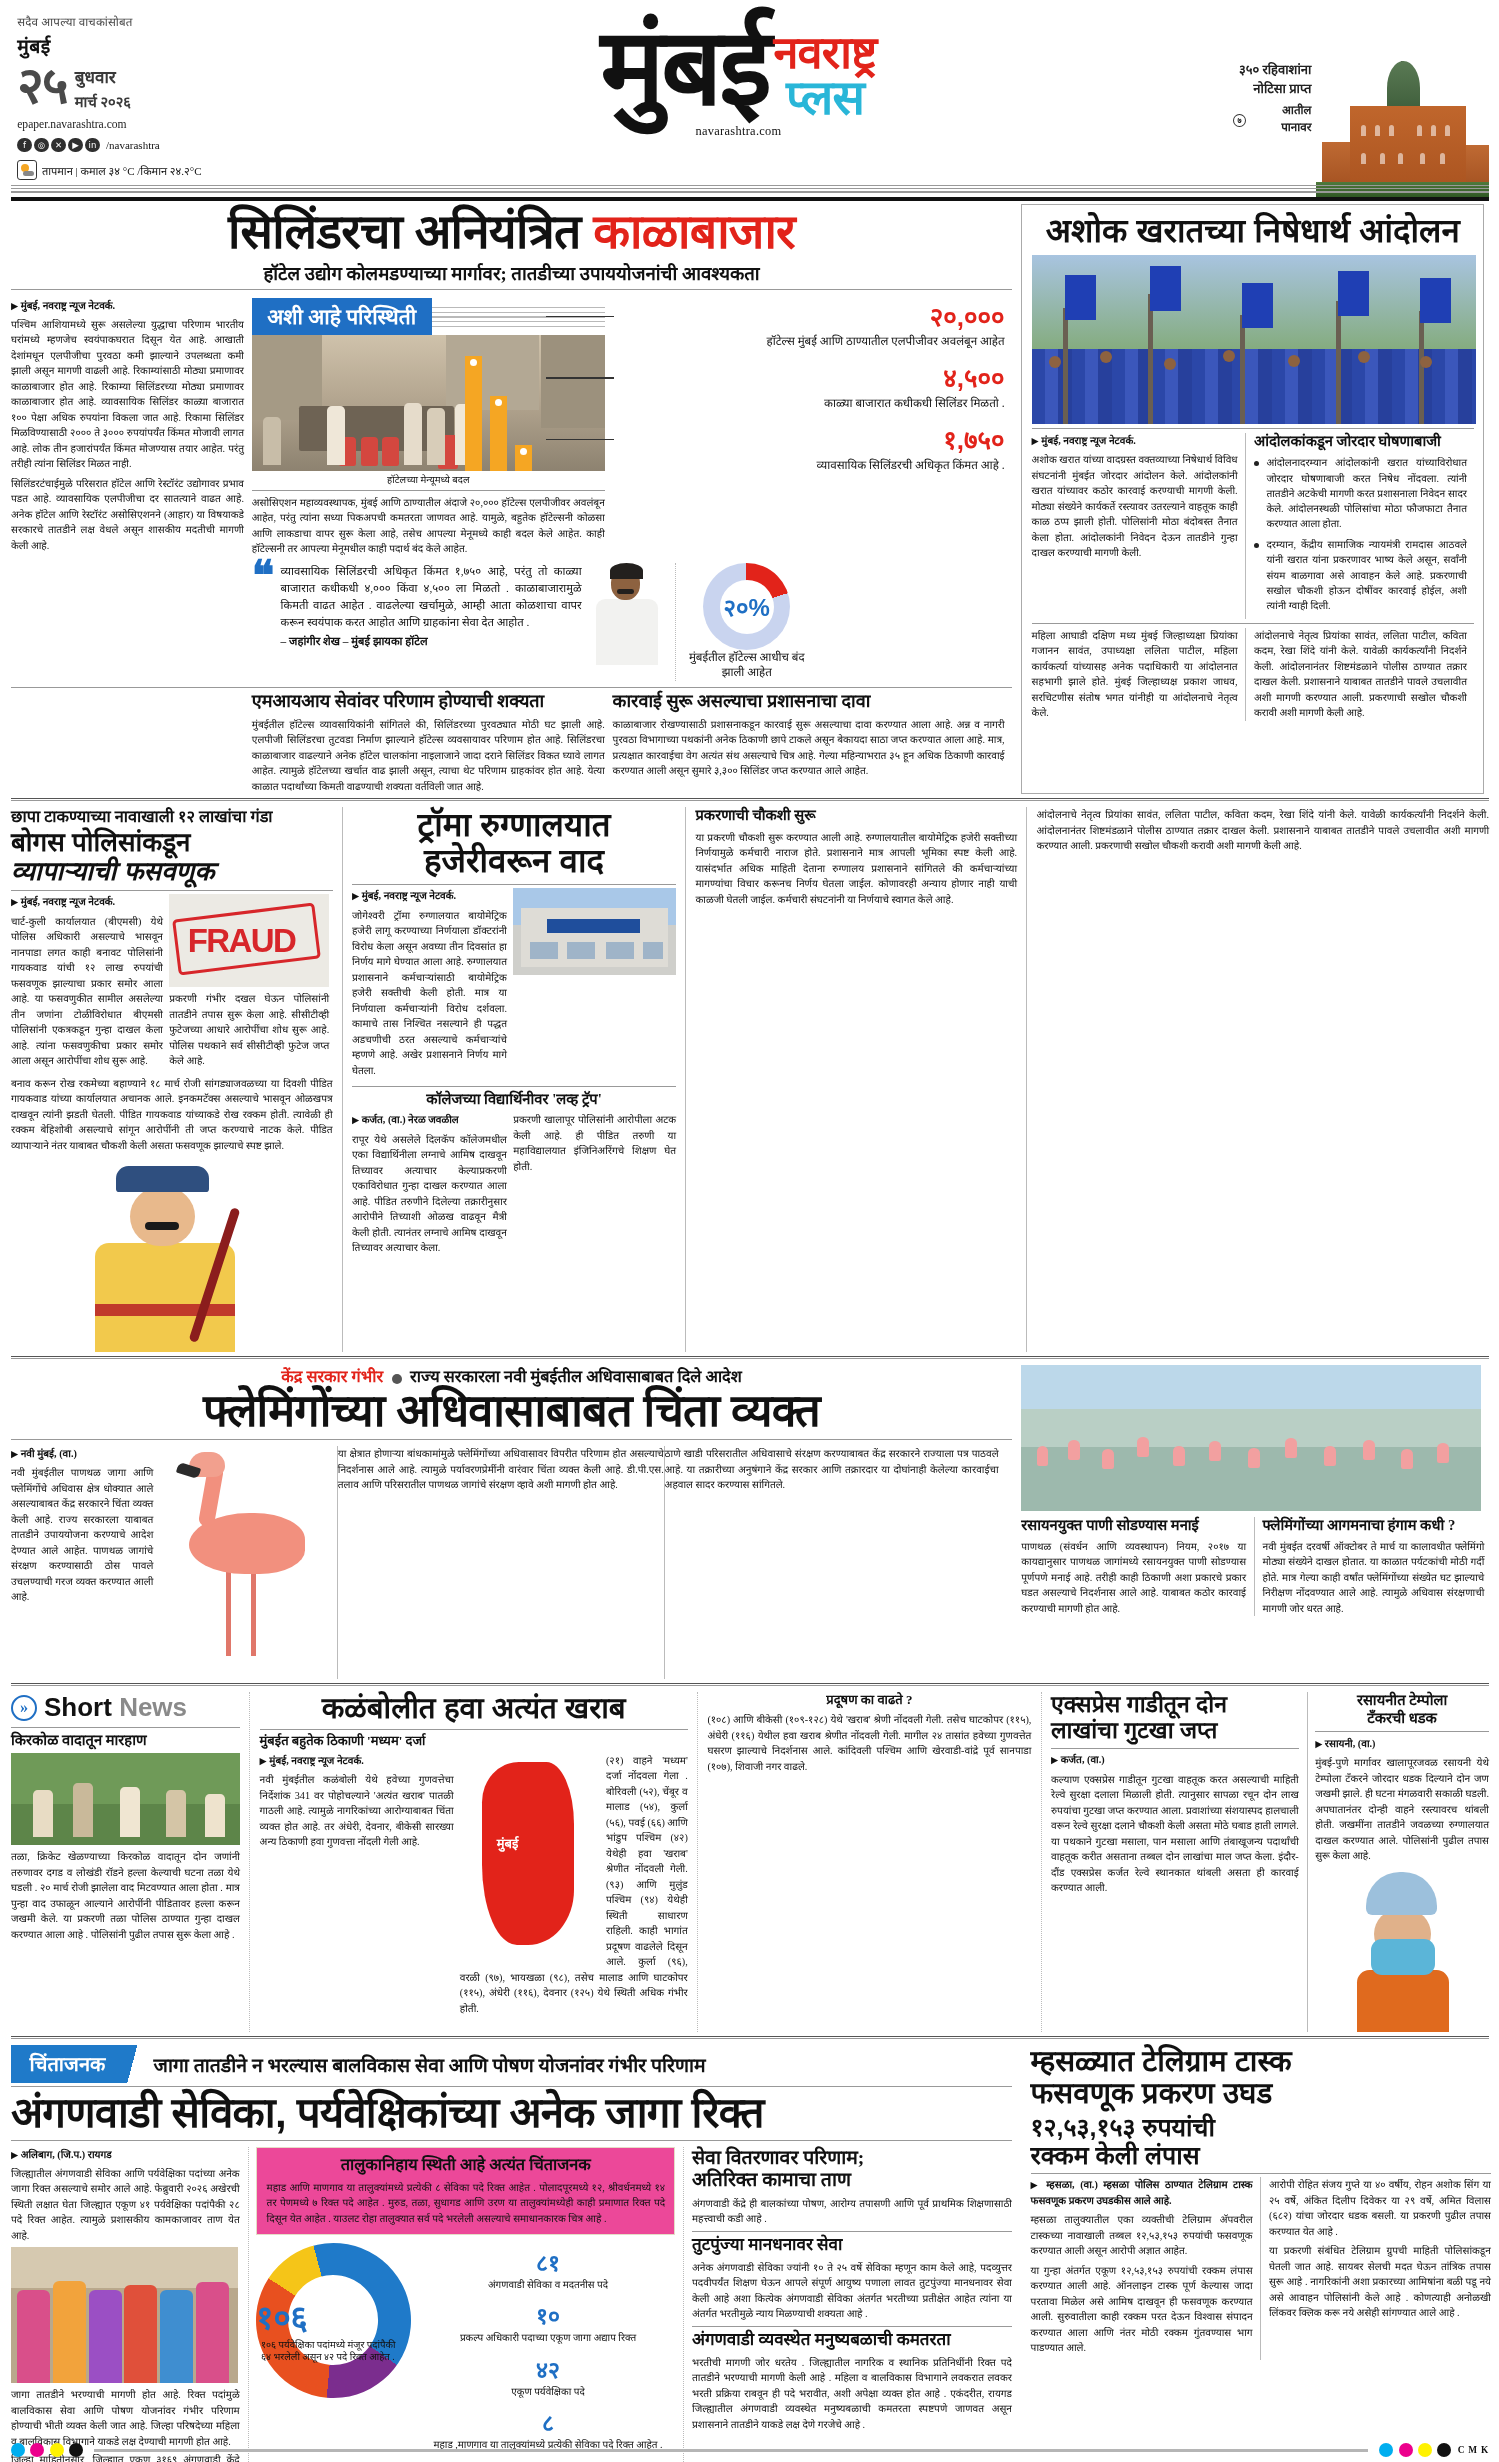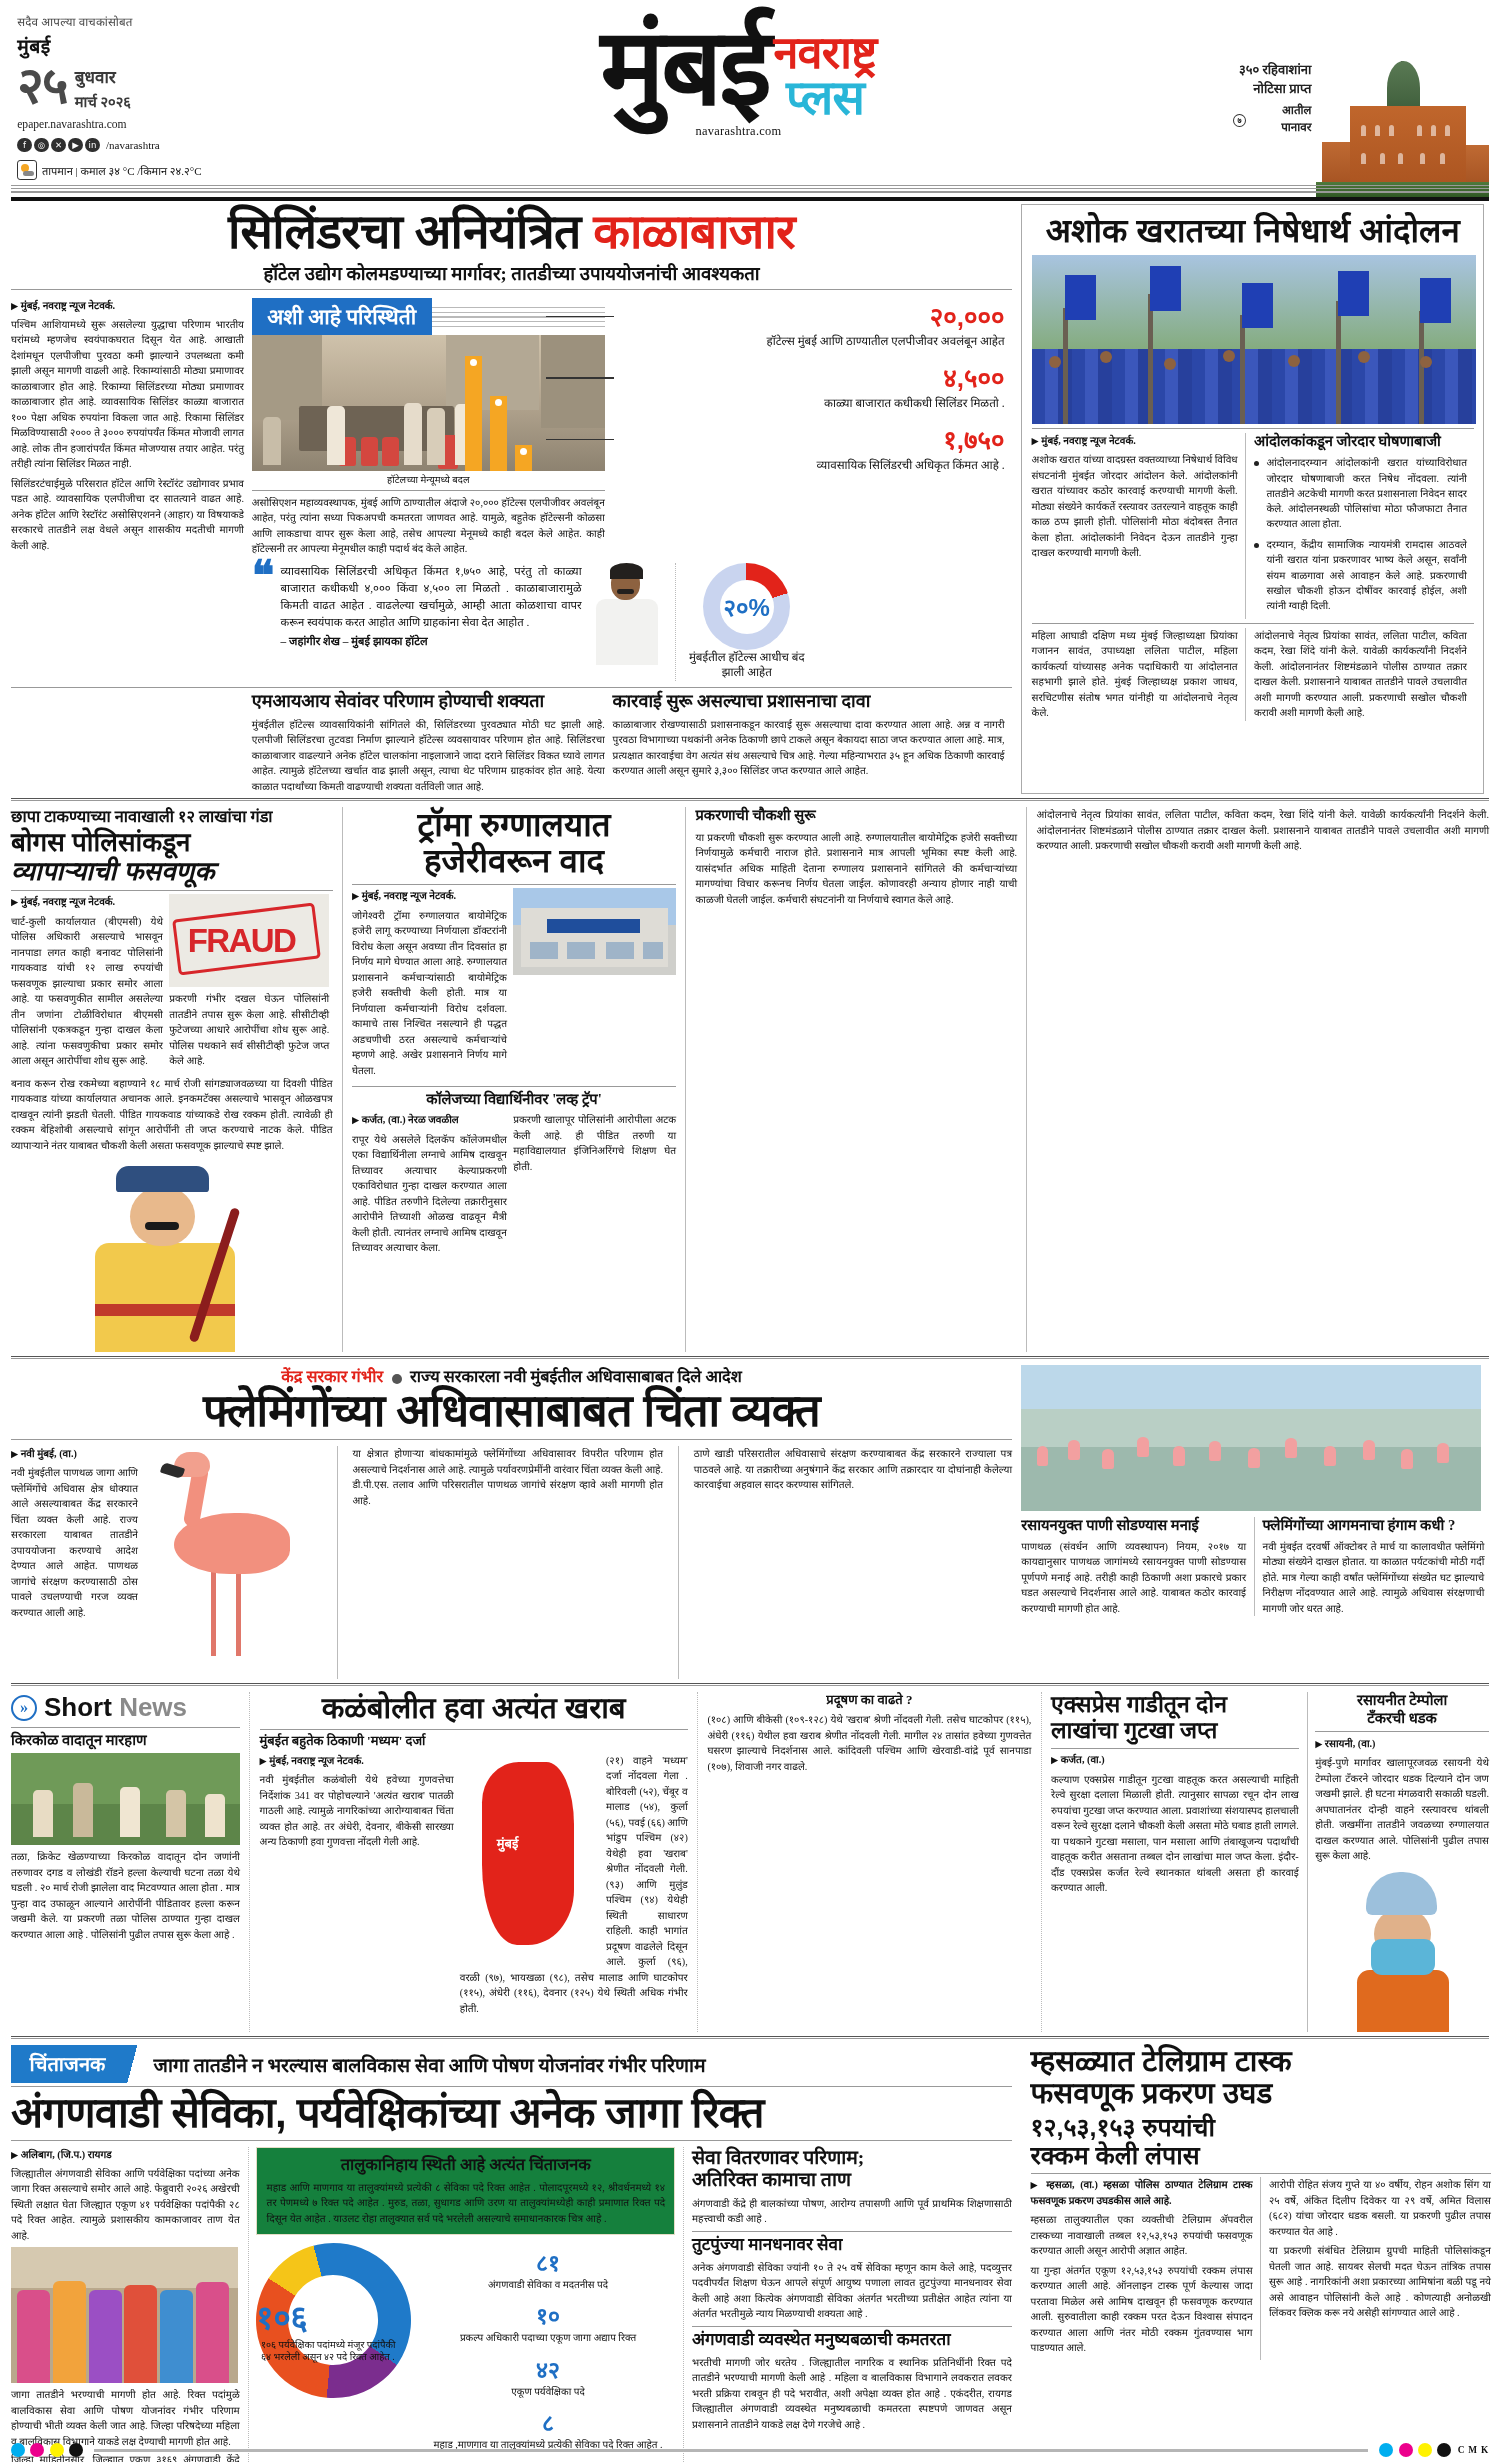--- a/index.html
+++ b/index.html
@@ -193,7 +193,7 @@
   .s3side { width: 463px; }
   .redtag { color: #e2231a; font-weight: bold; font-size: 16.3px; }
   .dotsep { display: inline-block; width: 10px; height: 10px; border-radius: 50%; background: #555; margin: 0 5.4px; vertical-align: middle; }
-  .s3grid { display: flex; gap: 15px; margin-top: 6.2px; }
+  .s3grid { display: flex; gap: 0; margin-top: 6.2px; }
   .s3c1 { width: 326px; }
   .s3c2 { width: 326px; }
   .s3c3 { width: 334px; position: relative; }

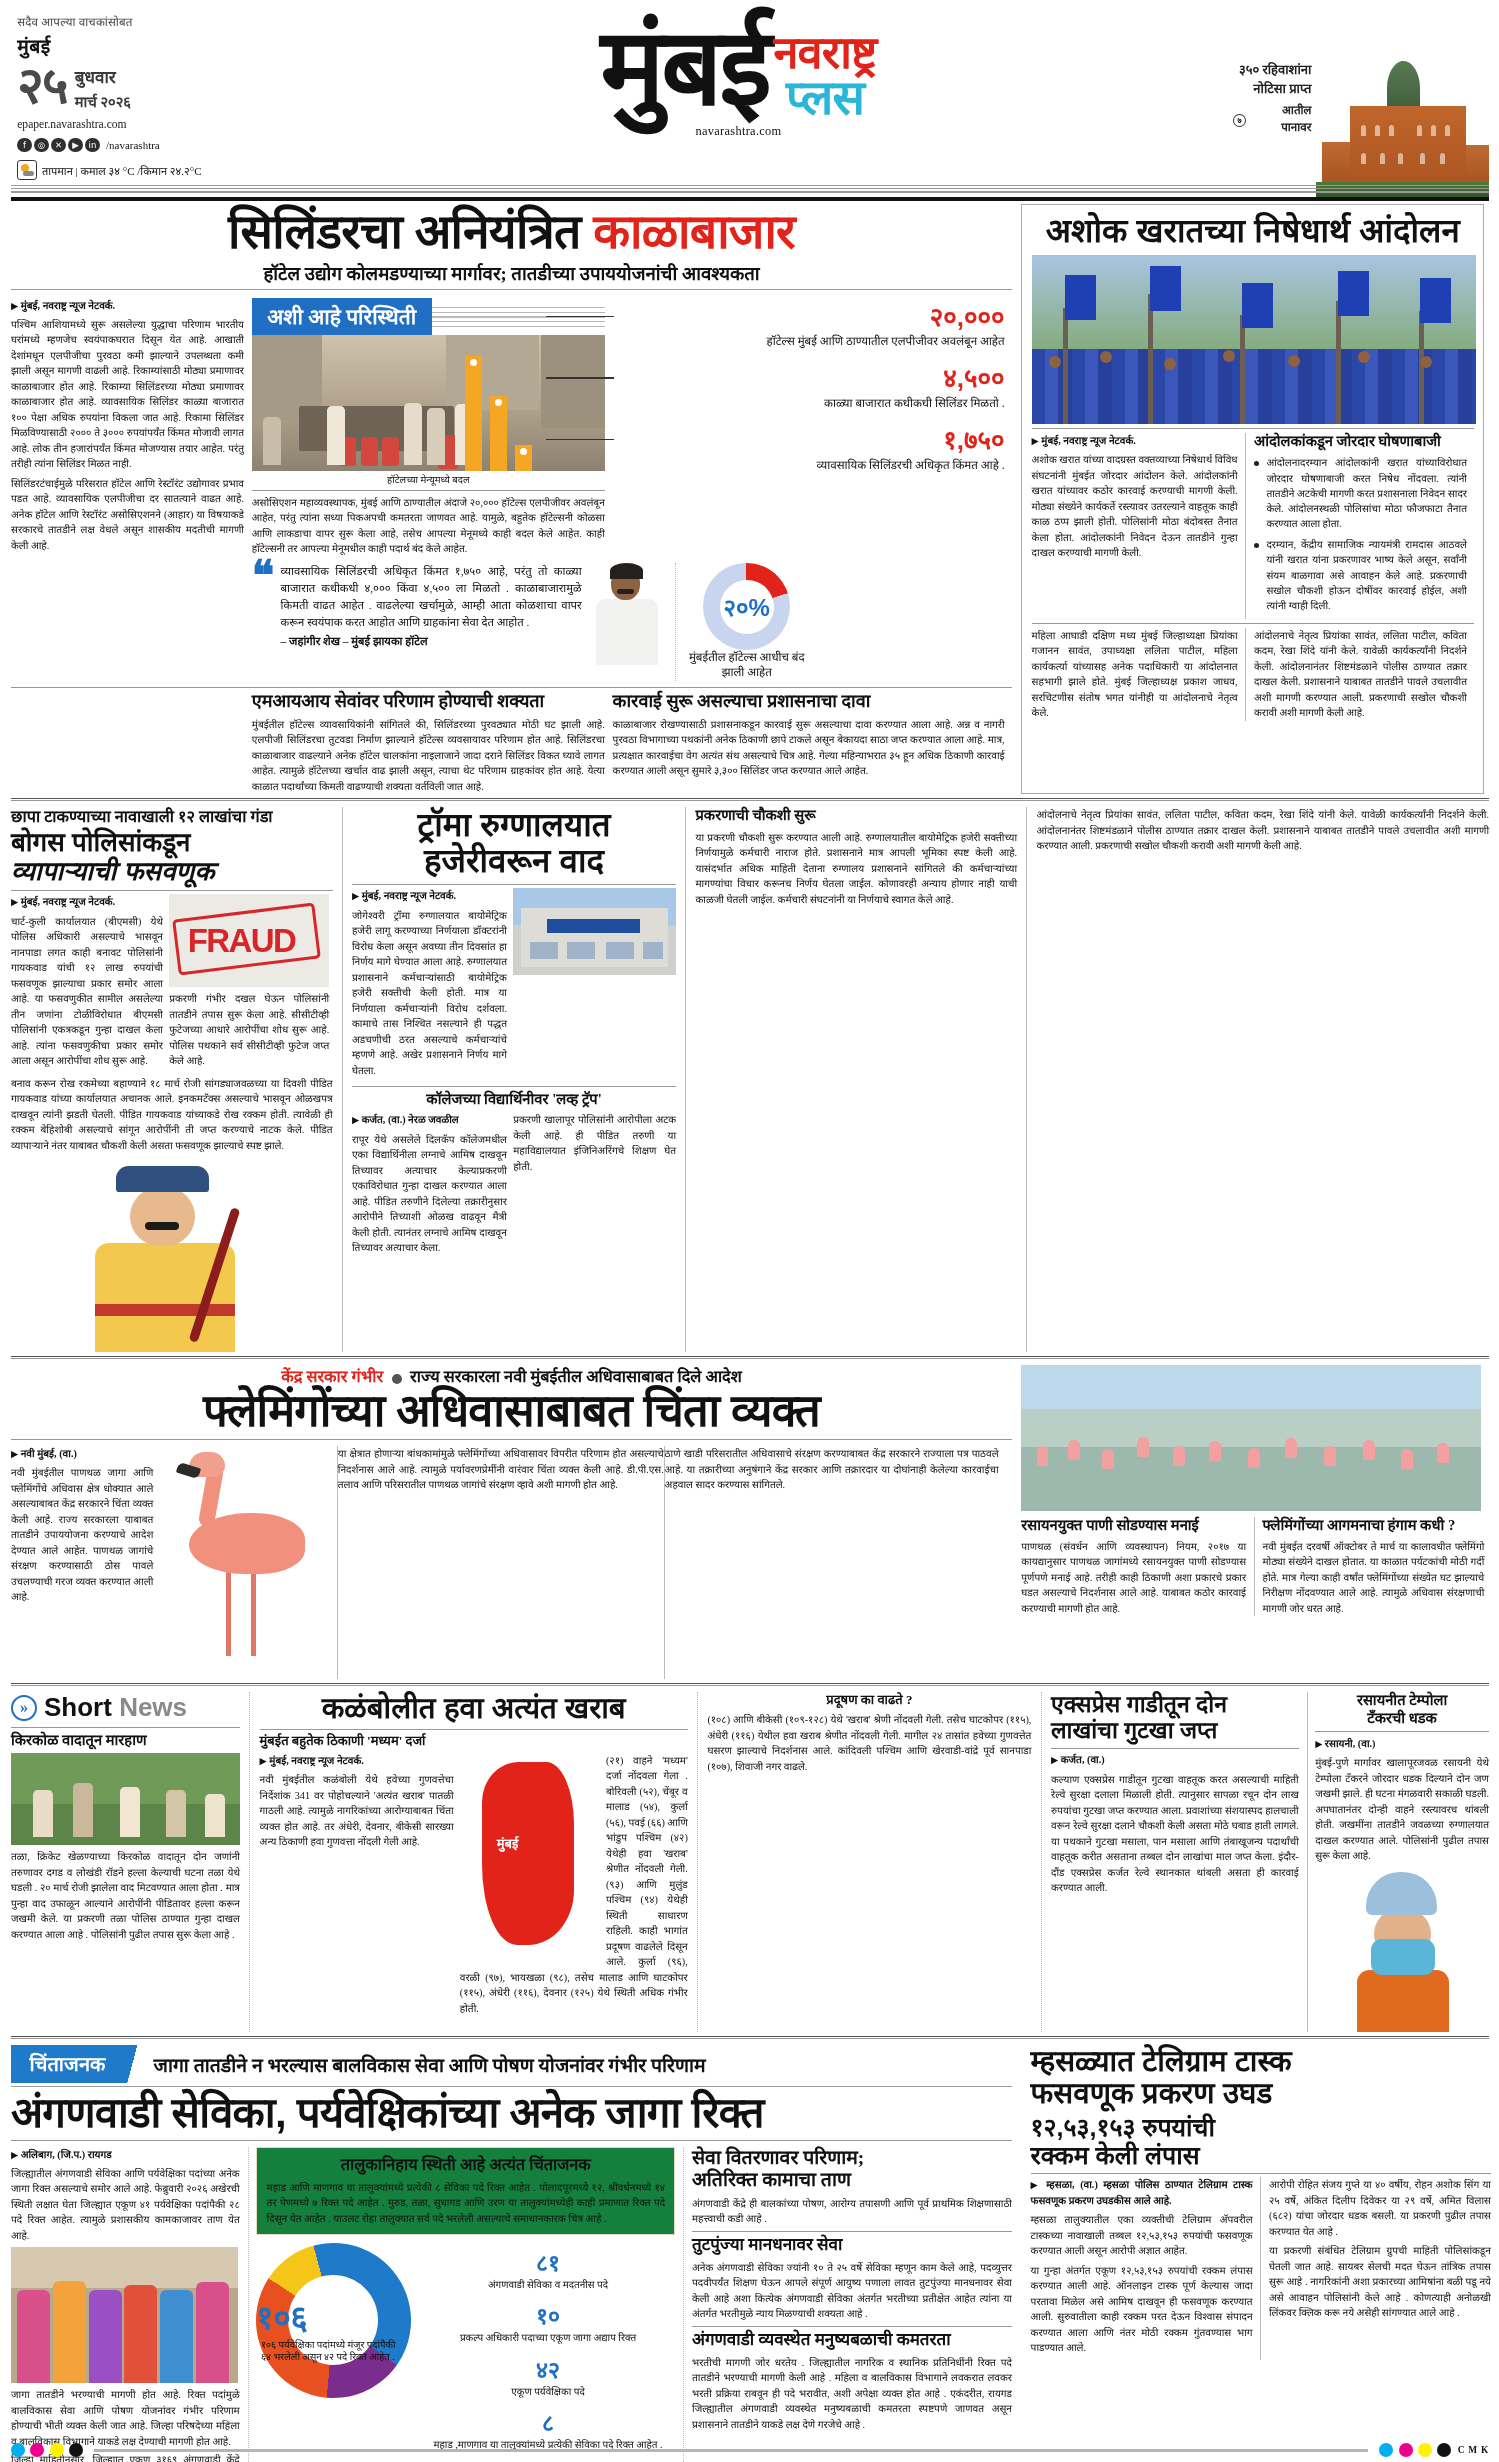--- a/index.html
+++ b/index.html
@@ -252,7 +252,7 @@
      background: linear-gradient(#d6c9b0 0 30%, #b9a88c 30% 100%); }
   .wsari { position: absolute; bottom: 0; width: 33px; height: 93px; border-radius: 6.2px 6.2px 0 0; }
 
-  .cream-box { background: #15803d; border: 0.8px solid #e4dcc6; padding: 7.8px 9.3px; }
+  .cream-box { background: #ec4899; border: 0.8px solid #e4dcc6; padding: 7.8px 9.3px; }
   .donut2-wrap { display: flex; gap: 9.3px; margin-top: 7.8px; align-items: flex-start; }
   .donut2 { width: 155px; height: 155px; border-radius: 50%; position: relative; flex: none;
     background: conic-gradient(#e8501f 0deg 118deg, #f5c518 118deg 160deg, #1f7ac9 160deg 300deg, #7b2d8e 300deg 360deg);

